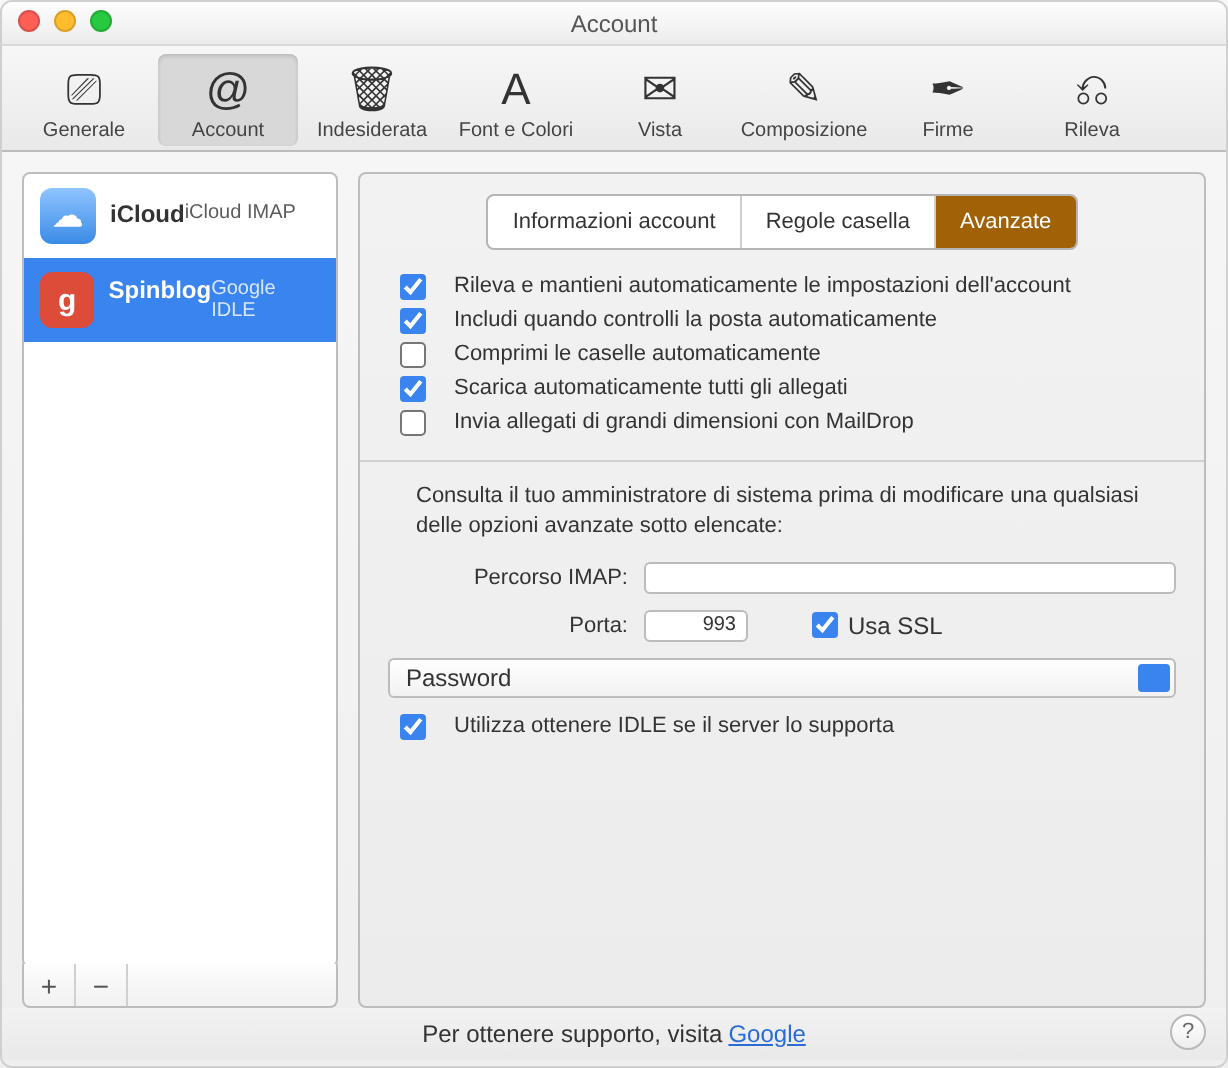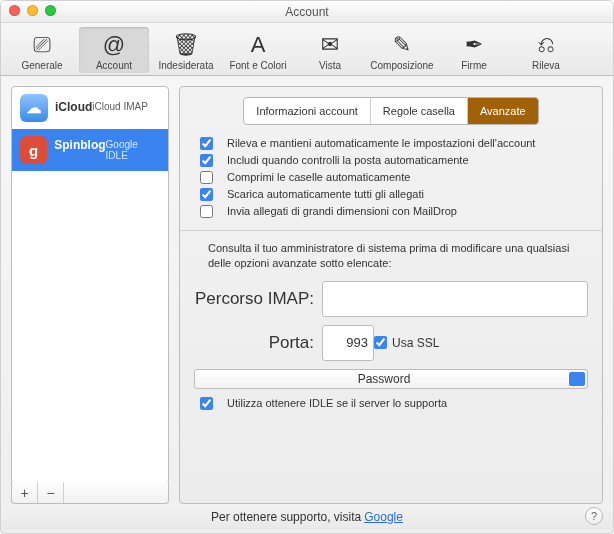--- a/index.html
+++ b/index.html
@@ -48,7 +48,7 @@
   .sep{border:none;border-top:1px solid #d0d0d0;margin:4px -14px 10px;}
   .note{font-size:11px;color:#333;margin:0 0 10px 14px;line-height:1.35;}
   .formrow{display:flex;align-items:center;margin-bottom:8px;}
-  .formrow .flabel{width:128px;text-align:right;font-size:17px;color:#333;padding-right:8px;}
+  .formrow .flabel{width:128px;text-align:right;font-size:11px;color:#333;padding-right:8px;}
   .tfield{height:36px;border:1px solid #bcbcbc;border-radius:3px;background:#fff;padding:0 5px;font-size:13px;}
   .tfield.path{flex:1;}
   .tfield.port{width:52px;text-align:right;}

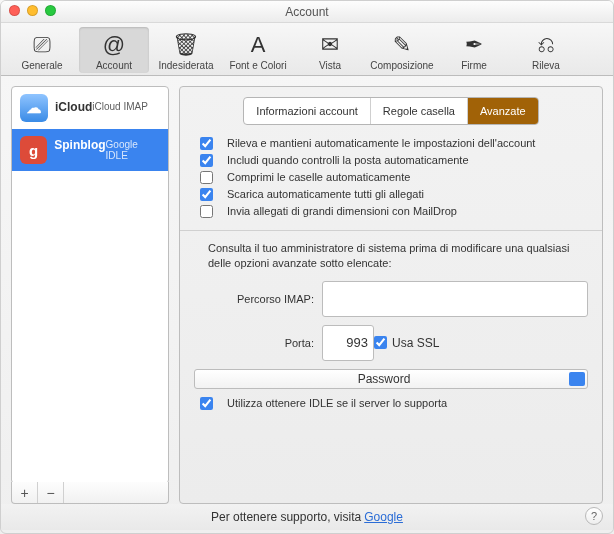--- a/index.html
+++ b/index.html
@@ -49,7 +49,7 @@
   .note{font-size:11px;color:#333;margin:0 0 10px 14px;line-height:1.35;}
   .formrow{display:flex;align-items:center;margin-bottom:8px;}
   .formrow .flabel{width:128px;text-align:right;font-size:11px;color:#333;padding-right:8px;}
-  .tfield{height:36px;border:1px solid #bcbcbc;border-radius:3px;background:#fff;padding:0 5px;font-size:13px;}
+  .tfield{height:16px;border:1px solid #bcbcbc;border-radius:3px;background:#fff;padding:0 5px;font-size:10px;}
   .tfield.path{flex:1;}
   .tfield.port{width:52px;text-align:right;}
   .ssl{display:flex;align-items:flex-start;gap:5px;margin-left:0;}

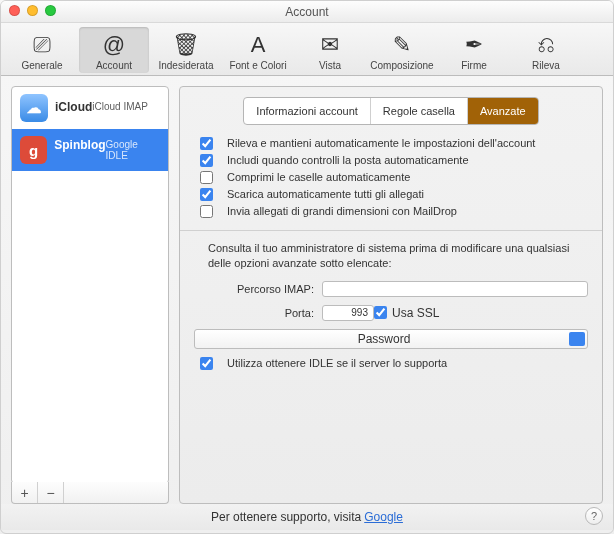--- a/index.html
+++ b/index.html
@@ -52,7 +52,7 @@
   .tfield{height:16px;border:1px solid #bcbcbc;border-radius:3px;background:#fff;padding:0 5px;font-size:10px;}
   .tfield.path{flex:1;}
   .tfield.port{width:52px;text-align:right;}
-  .ssl{display:flex;align-items:flex-start;gap:5px;margin-left:0;}
+  .ssl{display:flex;align-items:flex-start;gap:5px;margin-left:16px;padding-left:16px;}
   .ssl input{width:13px;height:13px;accent-color:#3a84ef;}
   .select{flex:1;height:20px;border:1px solid #bcbcbc;border-radius:3px;background:linear-gradient(#ffffff,#f2f2f2);position:relative;padding:0 22px 0 8px;font-size:11px;display:flex;align-items:center;justify-content:center;}
   .select::after{content:"";position:absolute;right:2px;top:2px;width:16px;height:14px;border-radius:2px;background:#3a84ef;}

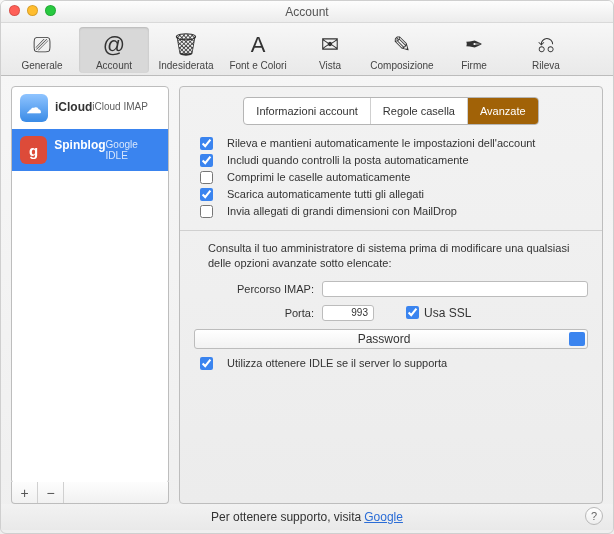--- a/index.html
+++ b/index.html
@@ -54,7 +54,7 @@
   .tfield.port{width:52px;text-align:right;}
   .ssl{display:flex;align-items:flex-start;gap:5px;margin-left:16px;padding-left:16px;}
   .ssl input{width:13px;height:13px;accent-color:#3a84ef;}
-  .select{flex:1;height:20px;border:1px solid #bcbcbc;border-radius:3px;background:linear-gradient(#ffffff,#f2f2f2);position:relative;padding:0 22px 0 8px;font-size:11px;display:flex;align-items:center;justify-content:center;}
+  .select{flex:1;height:20px;border:1px solid #bcbcbc;border-radius:3px;background:linear-gradient(#ffffff,#f2f2f2);position:relative;padding:0 22px 0 8px;font-size:11px;display:flex;align-items:center;}
   .select::after{content:"";position:absolute;right:2px;top:2px;width:16px;height:14px;border-radius:2px;background:#3a84ef;}
   .select .arrows{position:absolute;right:5px;top:1px;width:10px;height:16px;pointer-events:none;}
   .select .arrows::before{content:"";position:absolute;left:2px;top:2px;border-left:3px solid transparent;border-right:3px solid transparent;border-bottom:4px solid #fff;}

